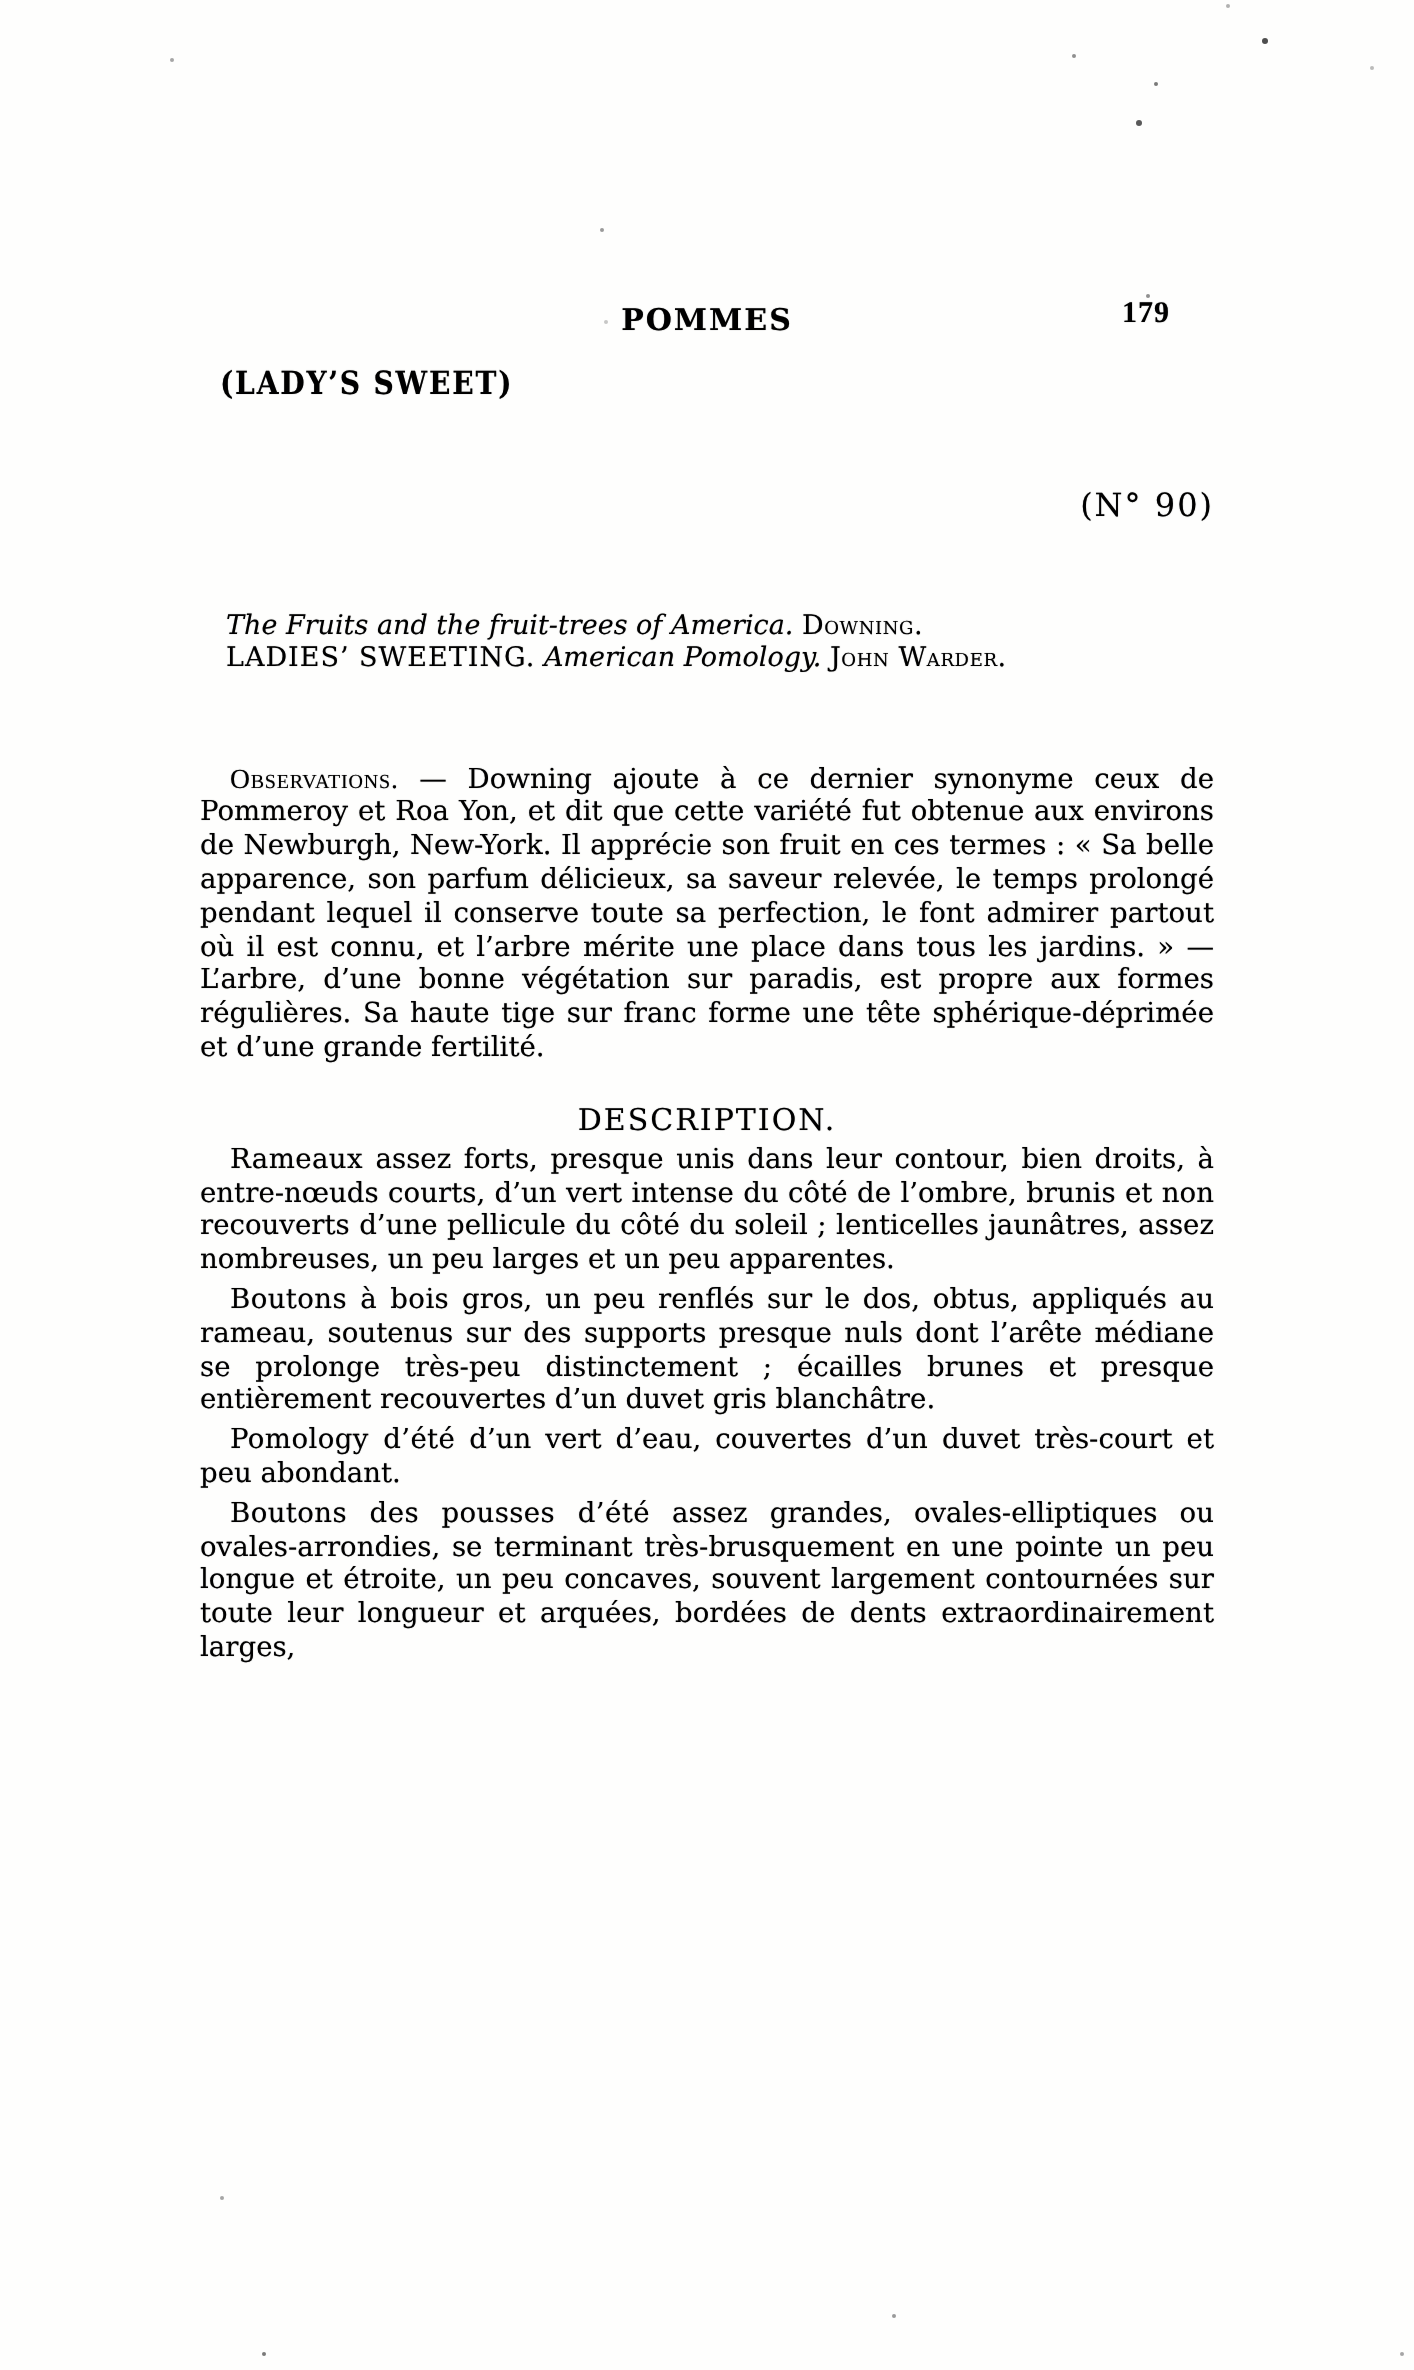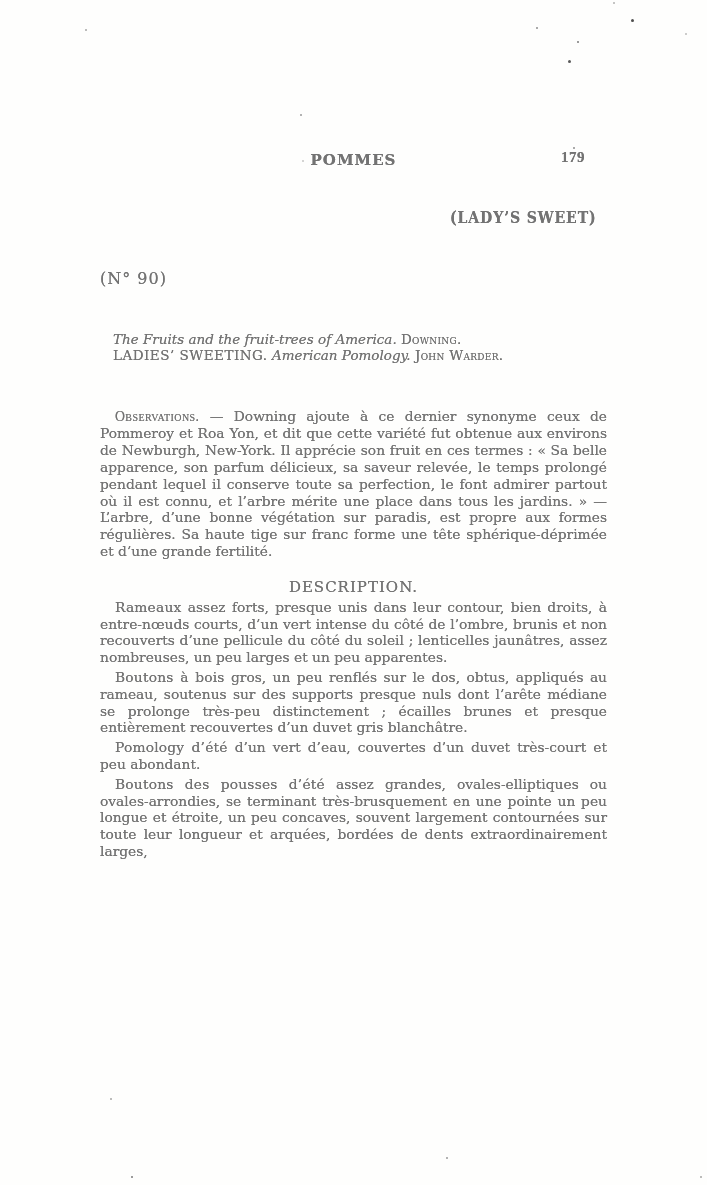--- a/index.html
+++ b/index.html
@@ -8,7 +8,7 @@
     width:707px;height:1185px;
     background:#fefefd;
     font-family:"DejaVu Serif", serif;
-    color:#737373;
+    color:#000000;
     overflow:hidden;
   }
   .ink{ text-shadow:0 0 .5px rgba(30,30,30,.55); }

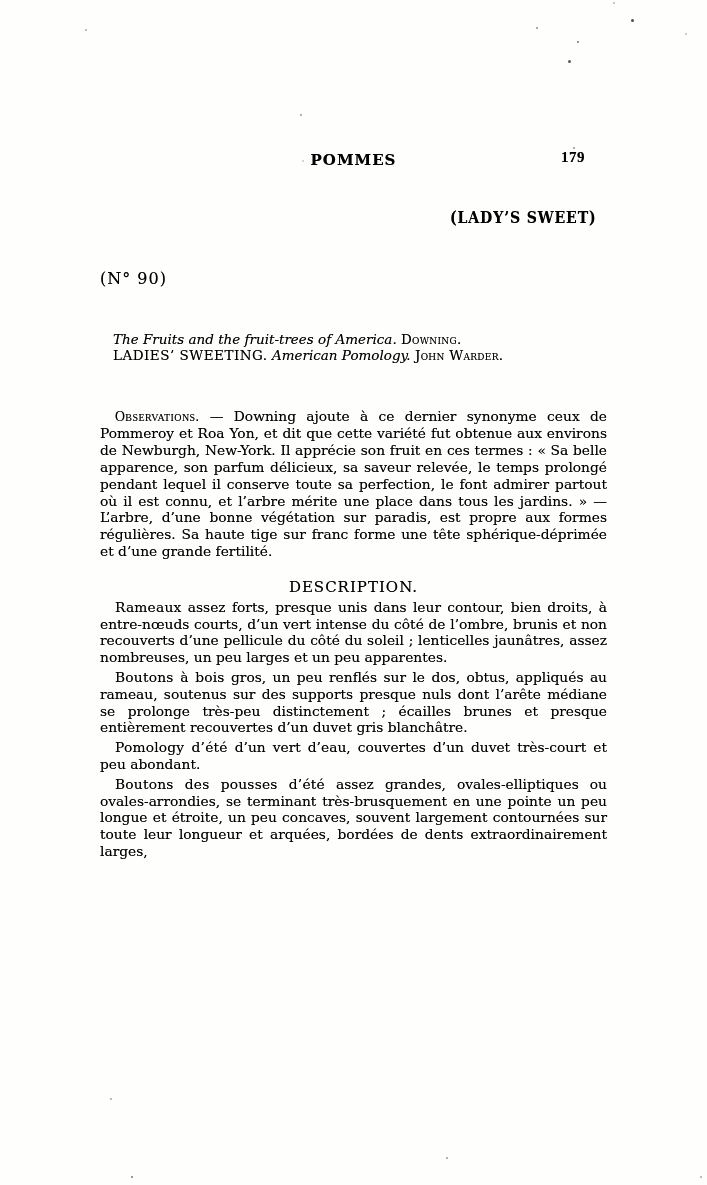--- a/index.html
+++ b/index.html
@@ -29,7 +29,7 @@
     letter-spacing:2px; word-spacing:14px; white-space:nowrap;
     transform:scaleX(.70); transform-origin:center;
   }
-  .subtitle-wrap{ margin-top:40px; text-align:right; height:20px; }
+  .subtitle-wrap{ margin-top:14px; text-align:left; height:20px; }
   .subtitle{
     display:inline-block; font-size:16px; font-weight:bold;
     letter-spacing:1px; transform:scaleX(.88); transform-origin:center; white-space:nowrap;

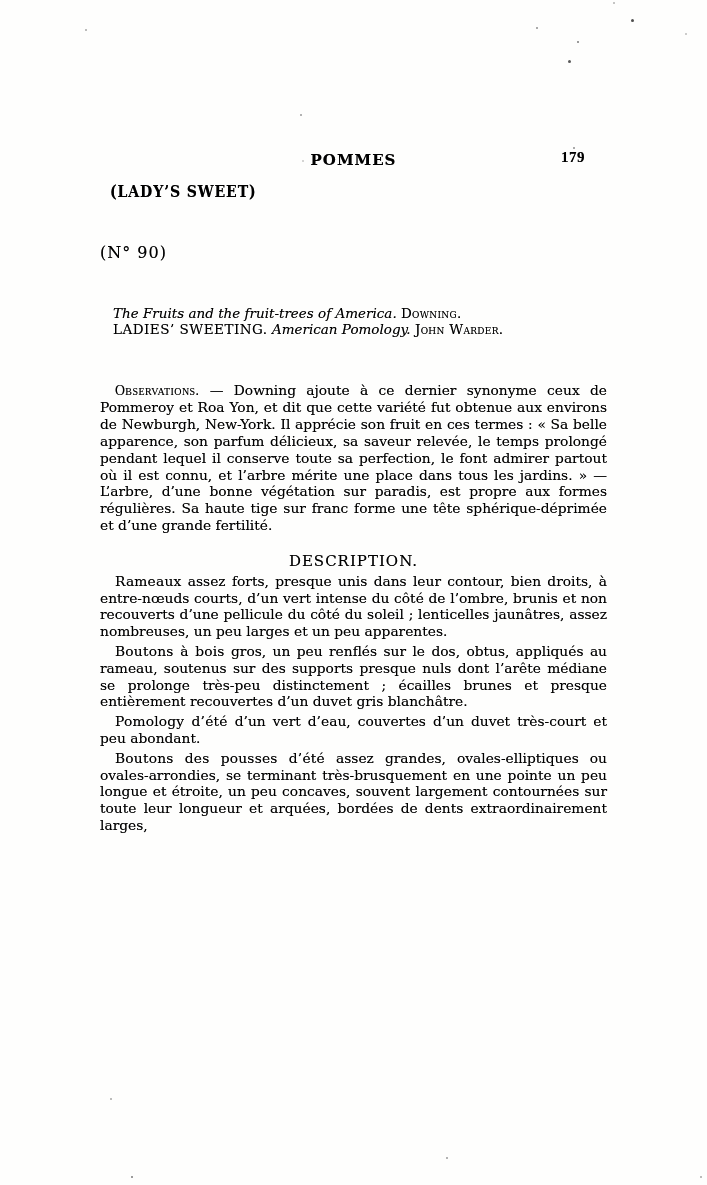--- a/index.html
+++ b/index.html
@@ -34,7 +34,7 @@
     display:inline-block; font-size:16px; font-weight:bold;
     letter-spacing:1px; transform:scaleX(.88); transform-origin:center; white-space:nowrap;
   }
-  .numero-wrap{ margin-top:41px; text-align:left; height:20px; }
+  .numero-wrap{ margin-top:41px; text-align:right; height:20px; }
   .numero{ display:inline-block; font-size:16px; letter-spacing:1px; }
   
   .biblio{ margin-top:43px; padding-left:13px; font-size:13.5px; line-height:15.8px; }

